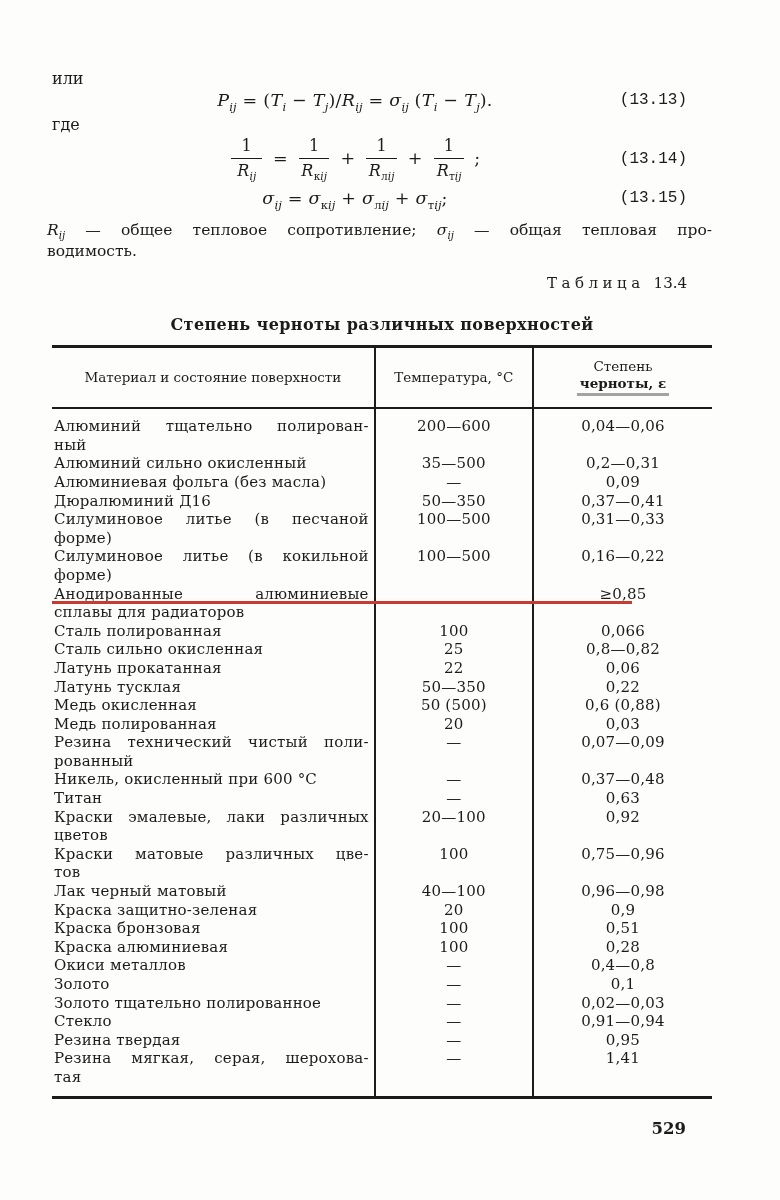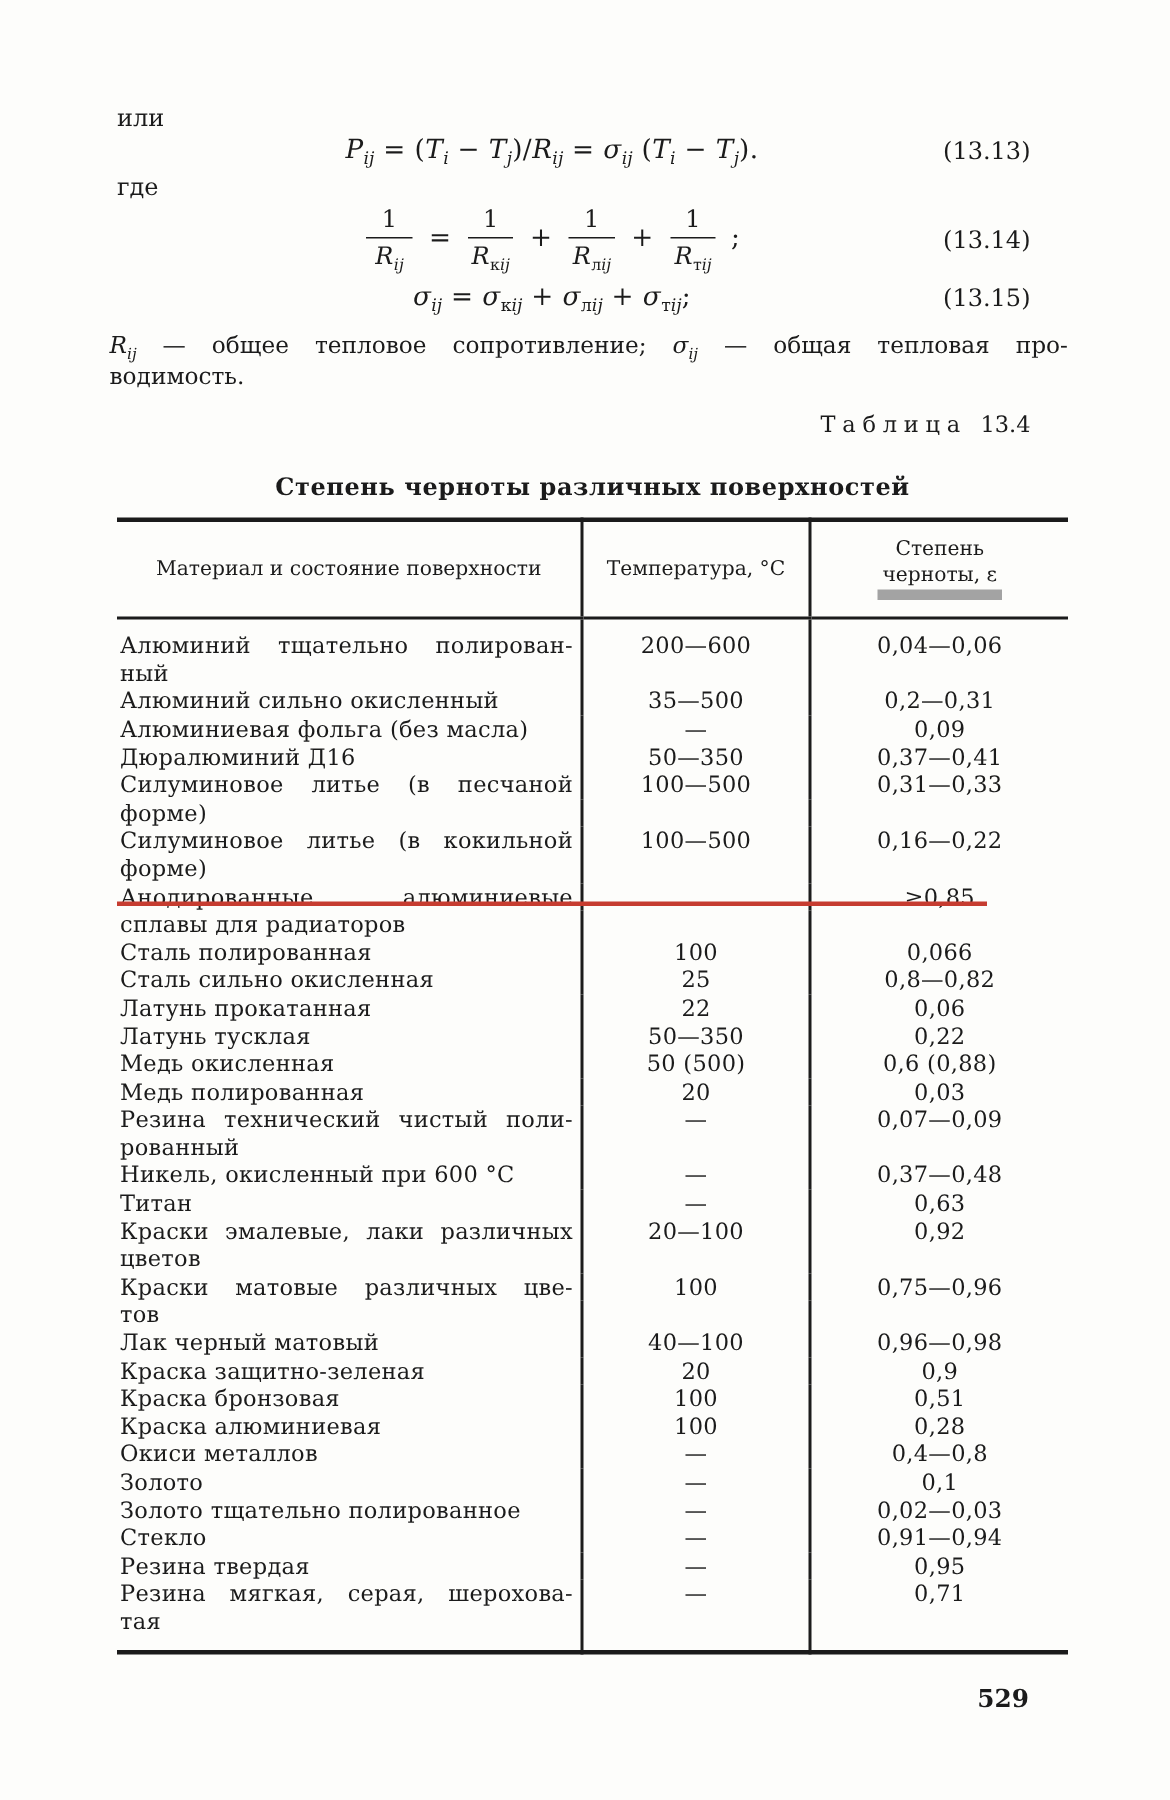--- a/index.html
+++ b/index.html
@@ -10,7 +10,7 @@
     font-family:"DejaVu Serif","Liberation Serif",serif;
     overflow:hidden;
   }
-  .content { padding:70px 68px 0 78px; }
+  .content { padding:70px 68px 0 52px; }
 
   .lead-word { font-size:16px; line-height:18px; }
 

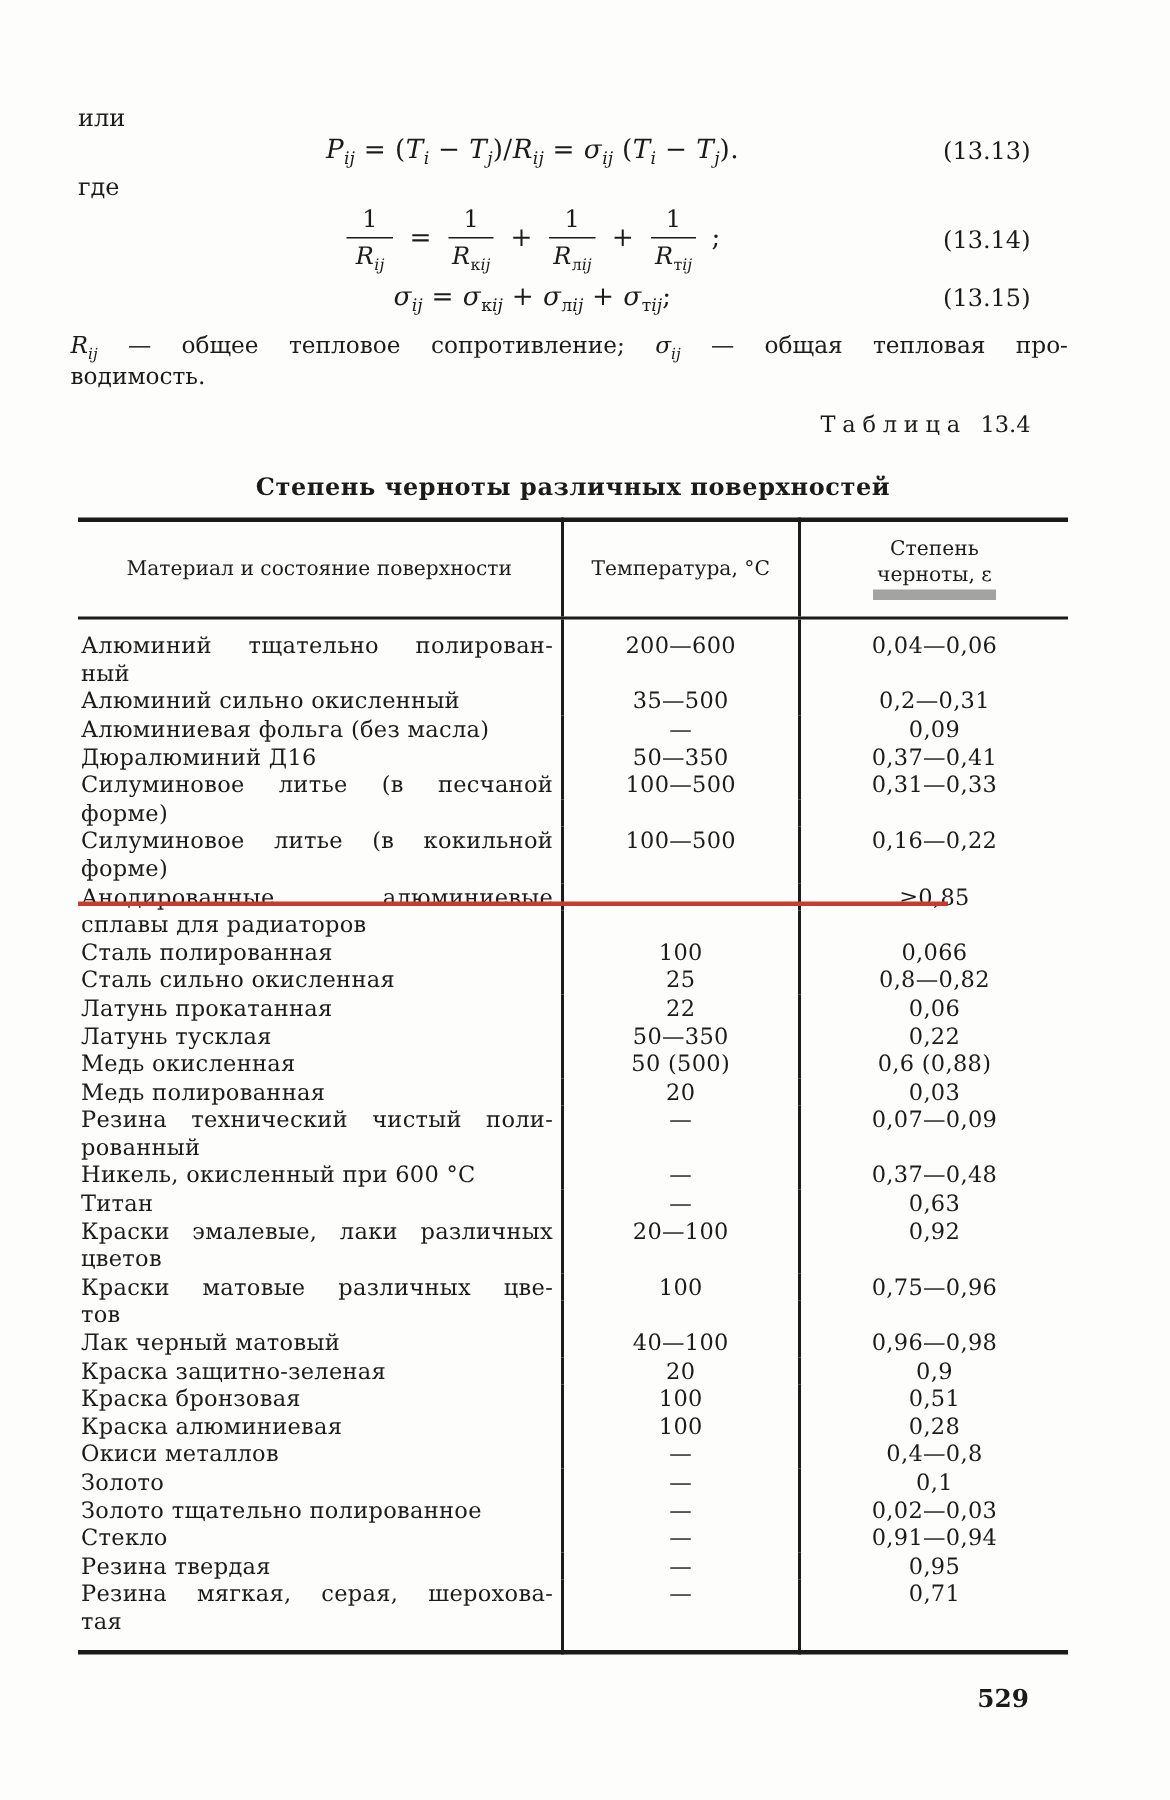--- a/index.html
+++ b/index.html
@@ -16,7 +16,7 @@
 
   .eqrow { display:flex; align-items:center; }
   .eqbody { flex:1; text-align:center; font-size:17.5px; padding-left:46px; letter-spacing:.3px; }
-  .eqnum { flex:0 0 100px; text-align:right; font-size:16px; padding-right:25px; box-sizing:border-box; white-space:nowrap; }
+  .eqnum { flex:0 0 100px; text-align:right; font-size:16px; padding-right:25px; box-sizing:border-box; white-space:nowrap;font-family:Liberation Mono, monospace; }
   sub { font-size:66%; line-height:0; letter-spacing:0; }
   .eq1 { margin-top:2px; }
   .eq2 { margin-top:4px; }

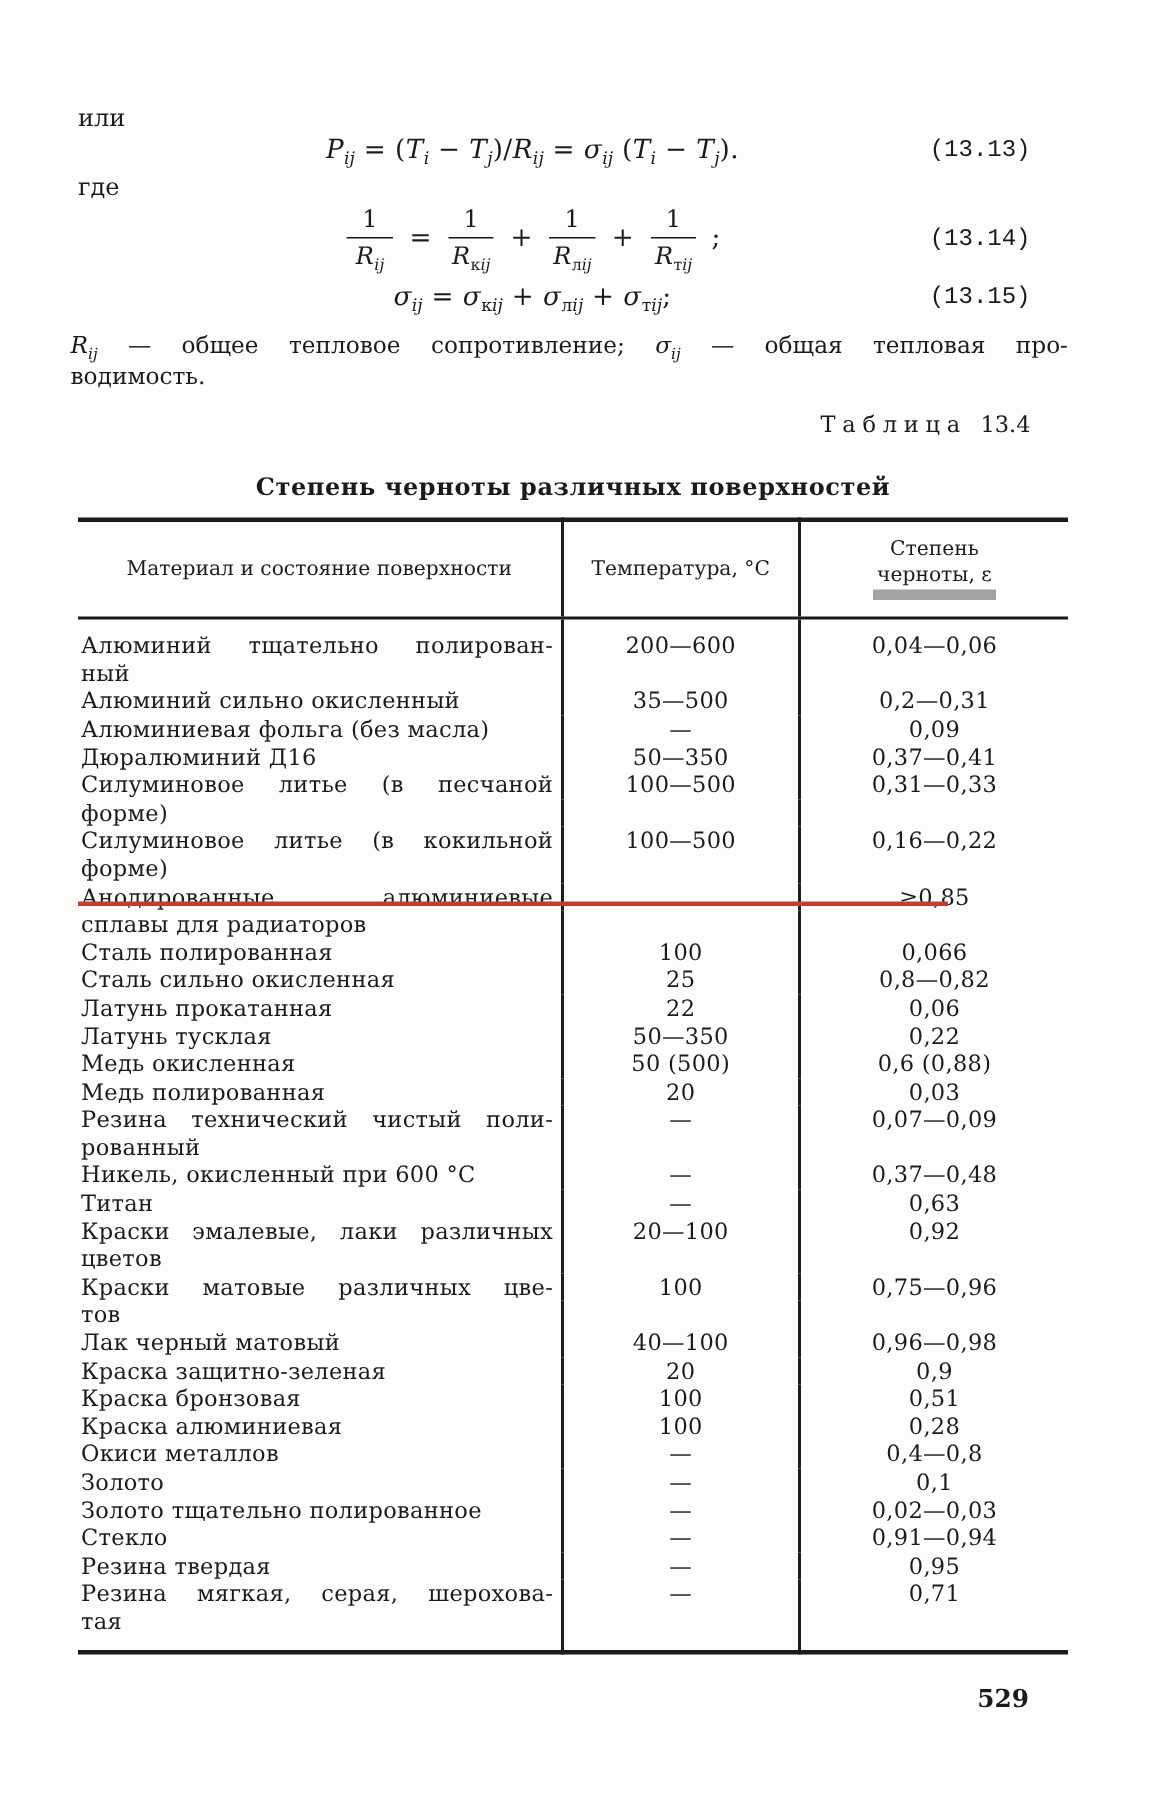--- a/index.html
+++ b/index.html
@@ -48,7 +48,7 @@
   tbody tr:last-child td { padding-bottom:9px; }
   .just { text-align:justify; text-align-last:justify; }
 
-  .red-underline { display:inline-block; border-bottom:7px solid #a3a3a3; padding:0 3px 1px; }
+  .red-underline { display:inline-block; border-bottom:3px solid #a3a3a3; padding:0 3px 1px;font-weight:bold; }
   .red-strike { position:absolute; left:0; width:580px; height:3px; background:#c63c30; }
 
   .page-num { text-align:right; padding-right:26px; margin-top:20px; font-weight:bold; font-size:16.5px; }

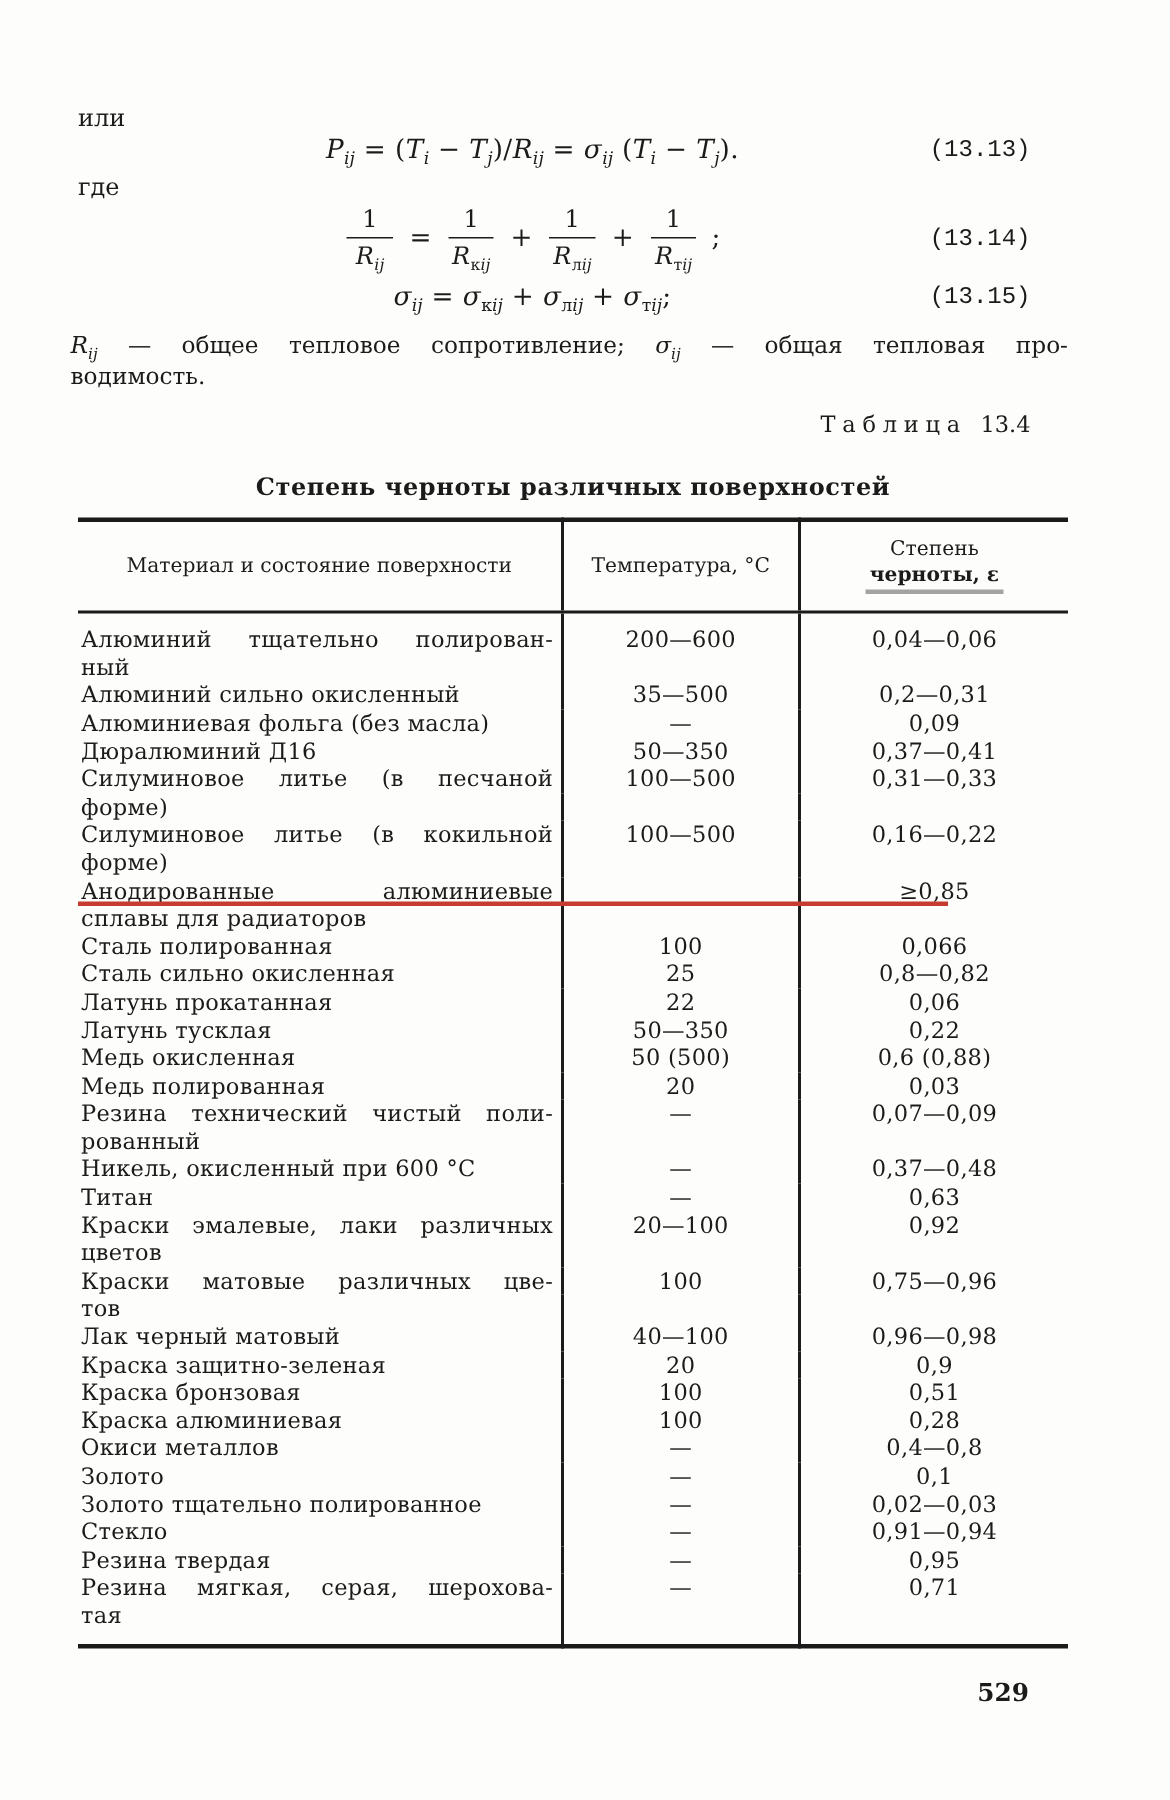--- a/index.html
+++ b/index.html
@@ -292,7 +292,7 @@
           <tr>
     <td class="c-mat just">Резина мягкая, серая, шерохова-</td>
     <td class="c-temp b-left">—</td>
-    <td class="c-eps b-left">0,71</td>
+    <td class="c-eps b-left">1,41</td>
   </tr>
           <tr>
     <td class="c-mat">тая</td>

